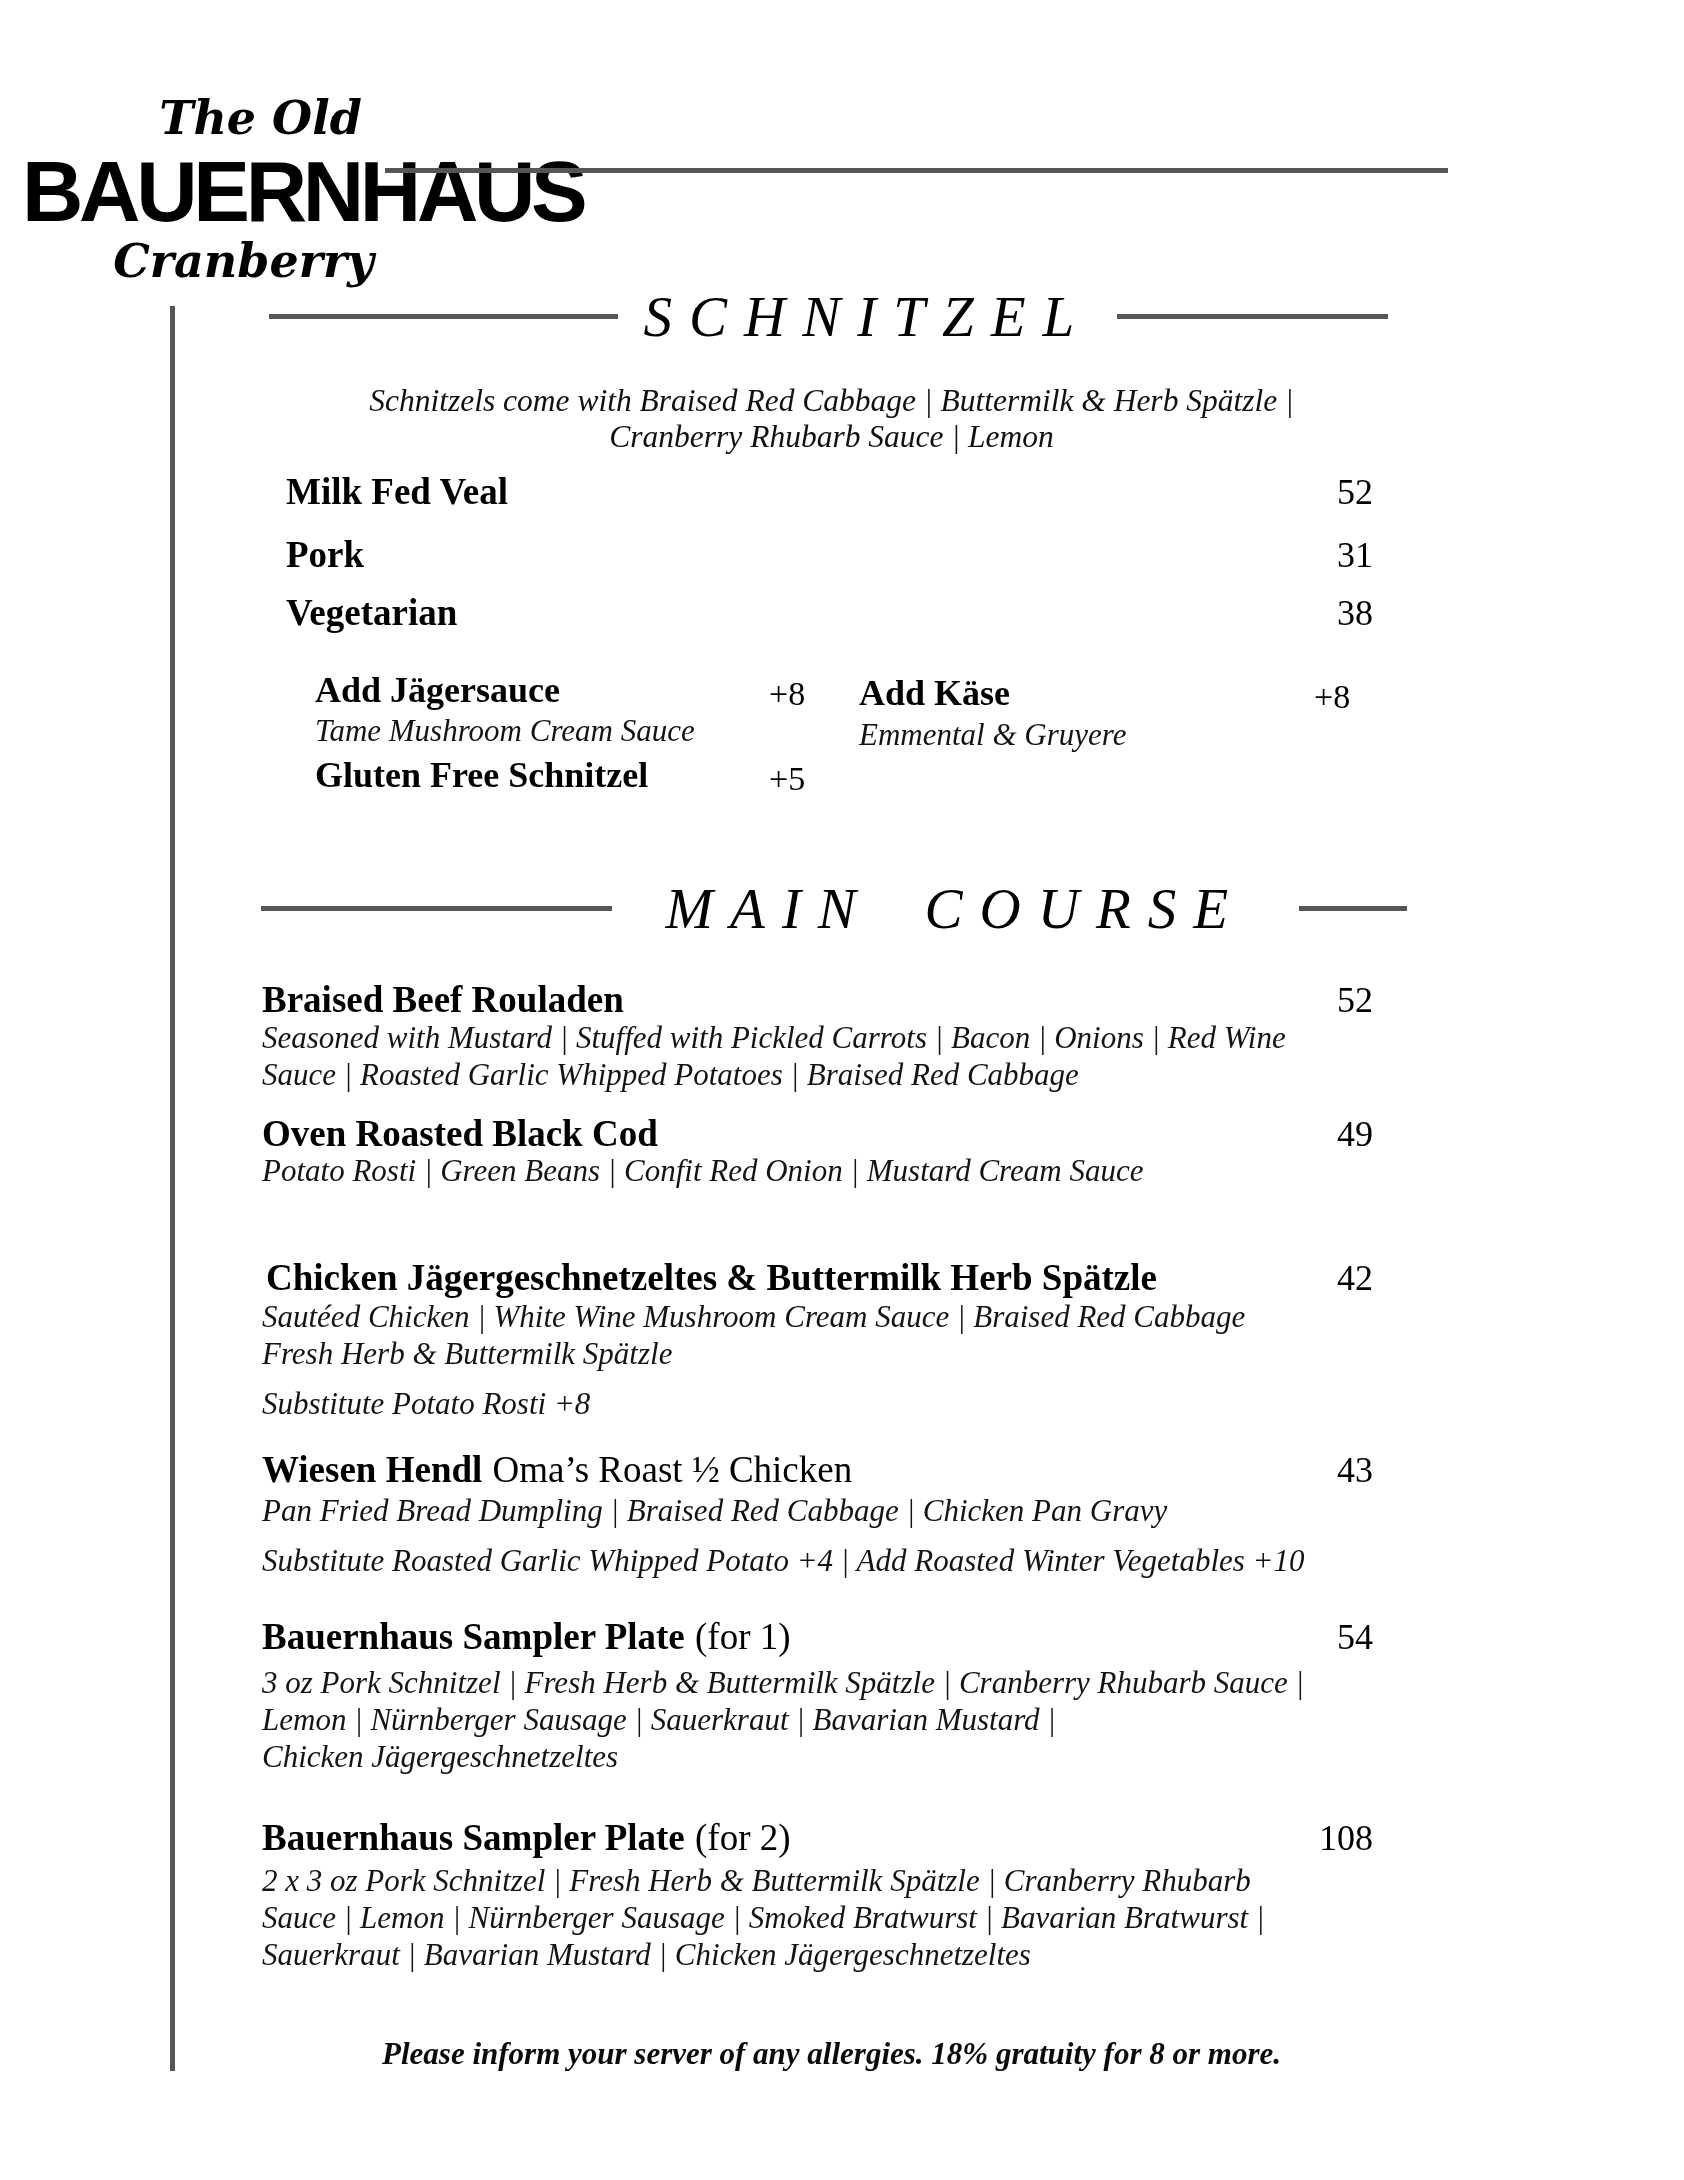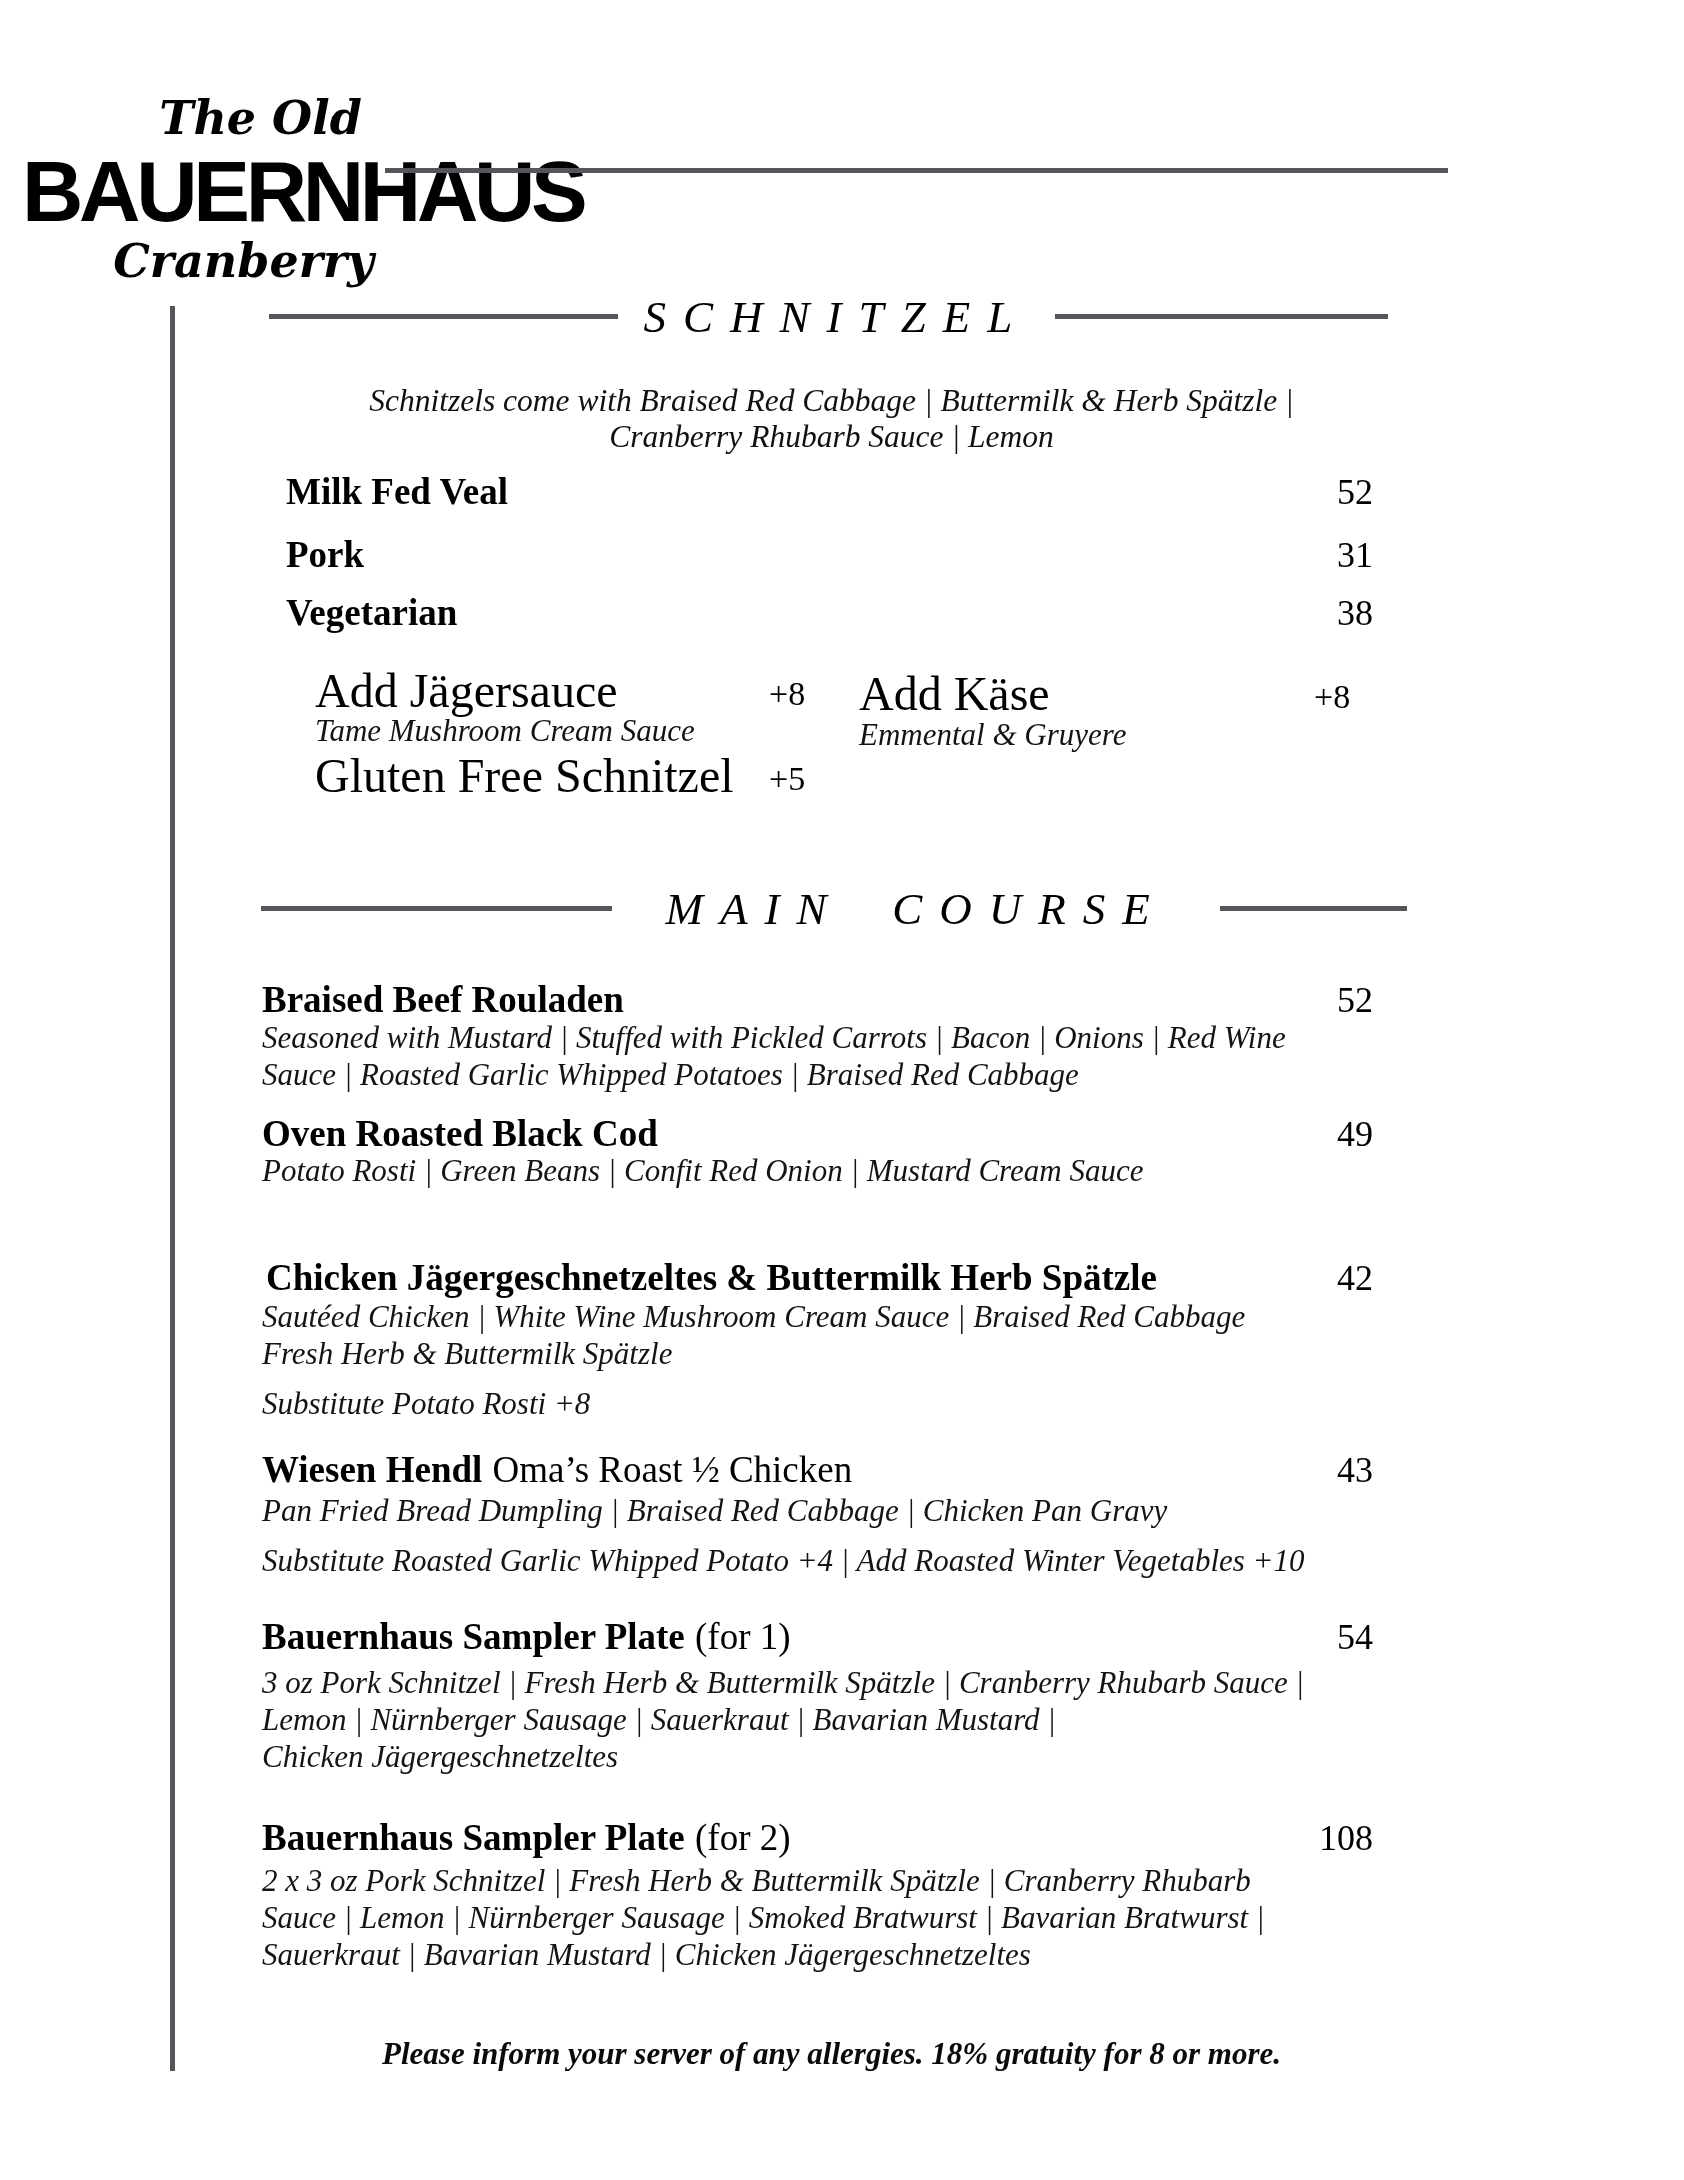--- a/index.html
+++ b/index.html
@@ -30,7 +30,7 @@
   .sec-header .dash{height:5.1px;background:#55565a;}
   .sec-header .dash.grow{flex:1;}
   .sec-label{
-    font-style:italic;font-size:45px;font-weight:400;
+    font-style:italic;font-size:57px;font-weight:400;
     letter-spacing:17px;word-spacing:20.4px;
     padding:0 25.6px;white-space:nowrap;
   }

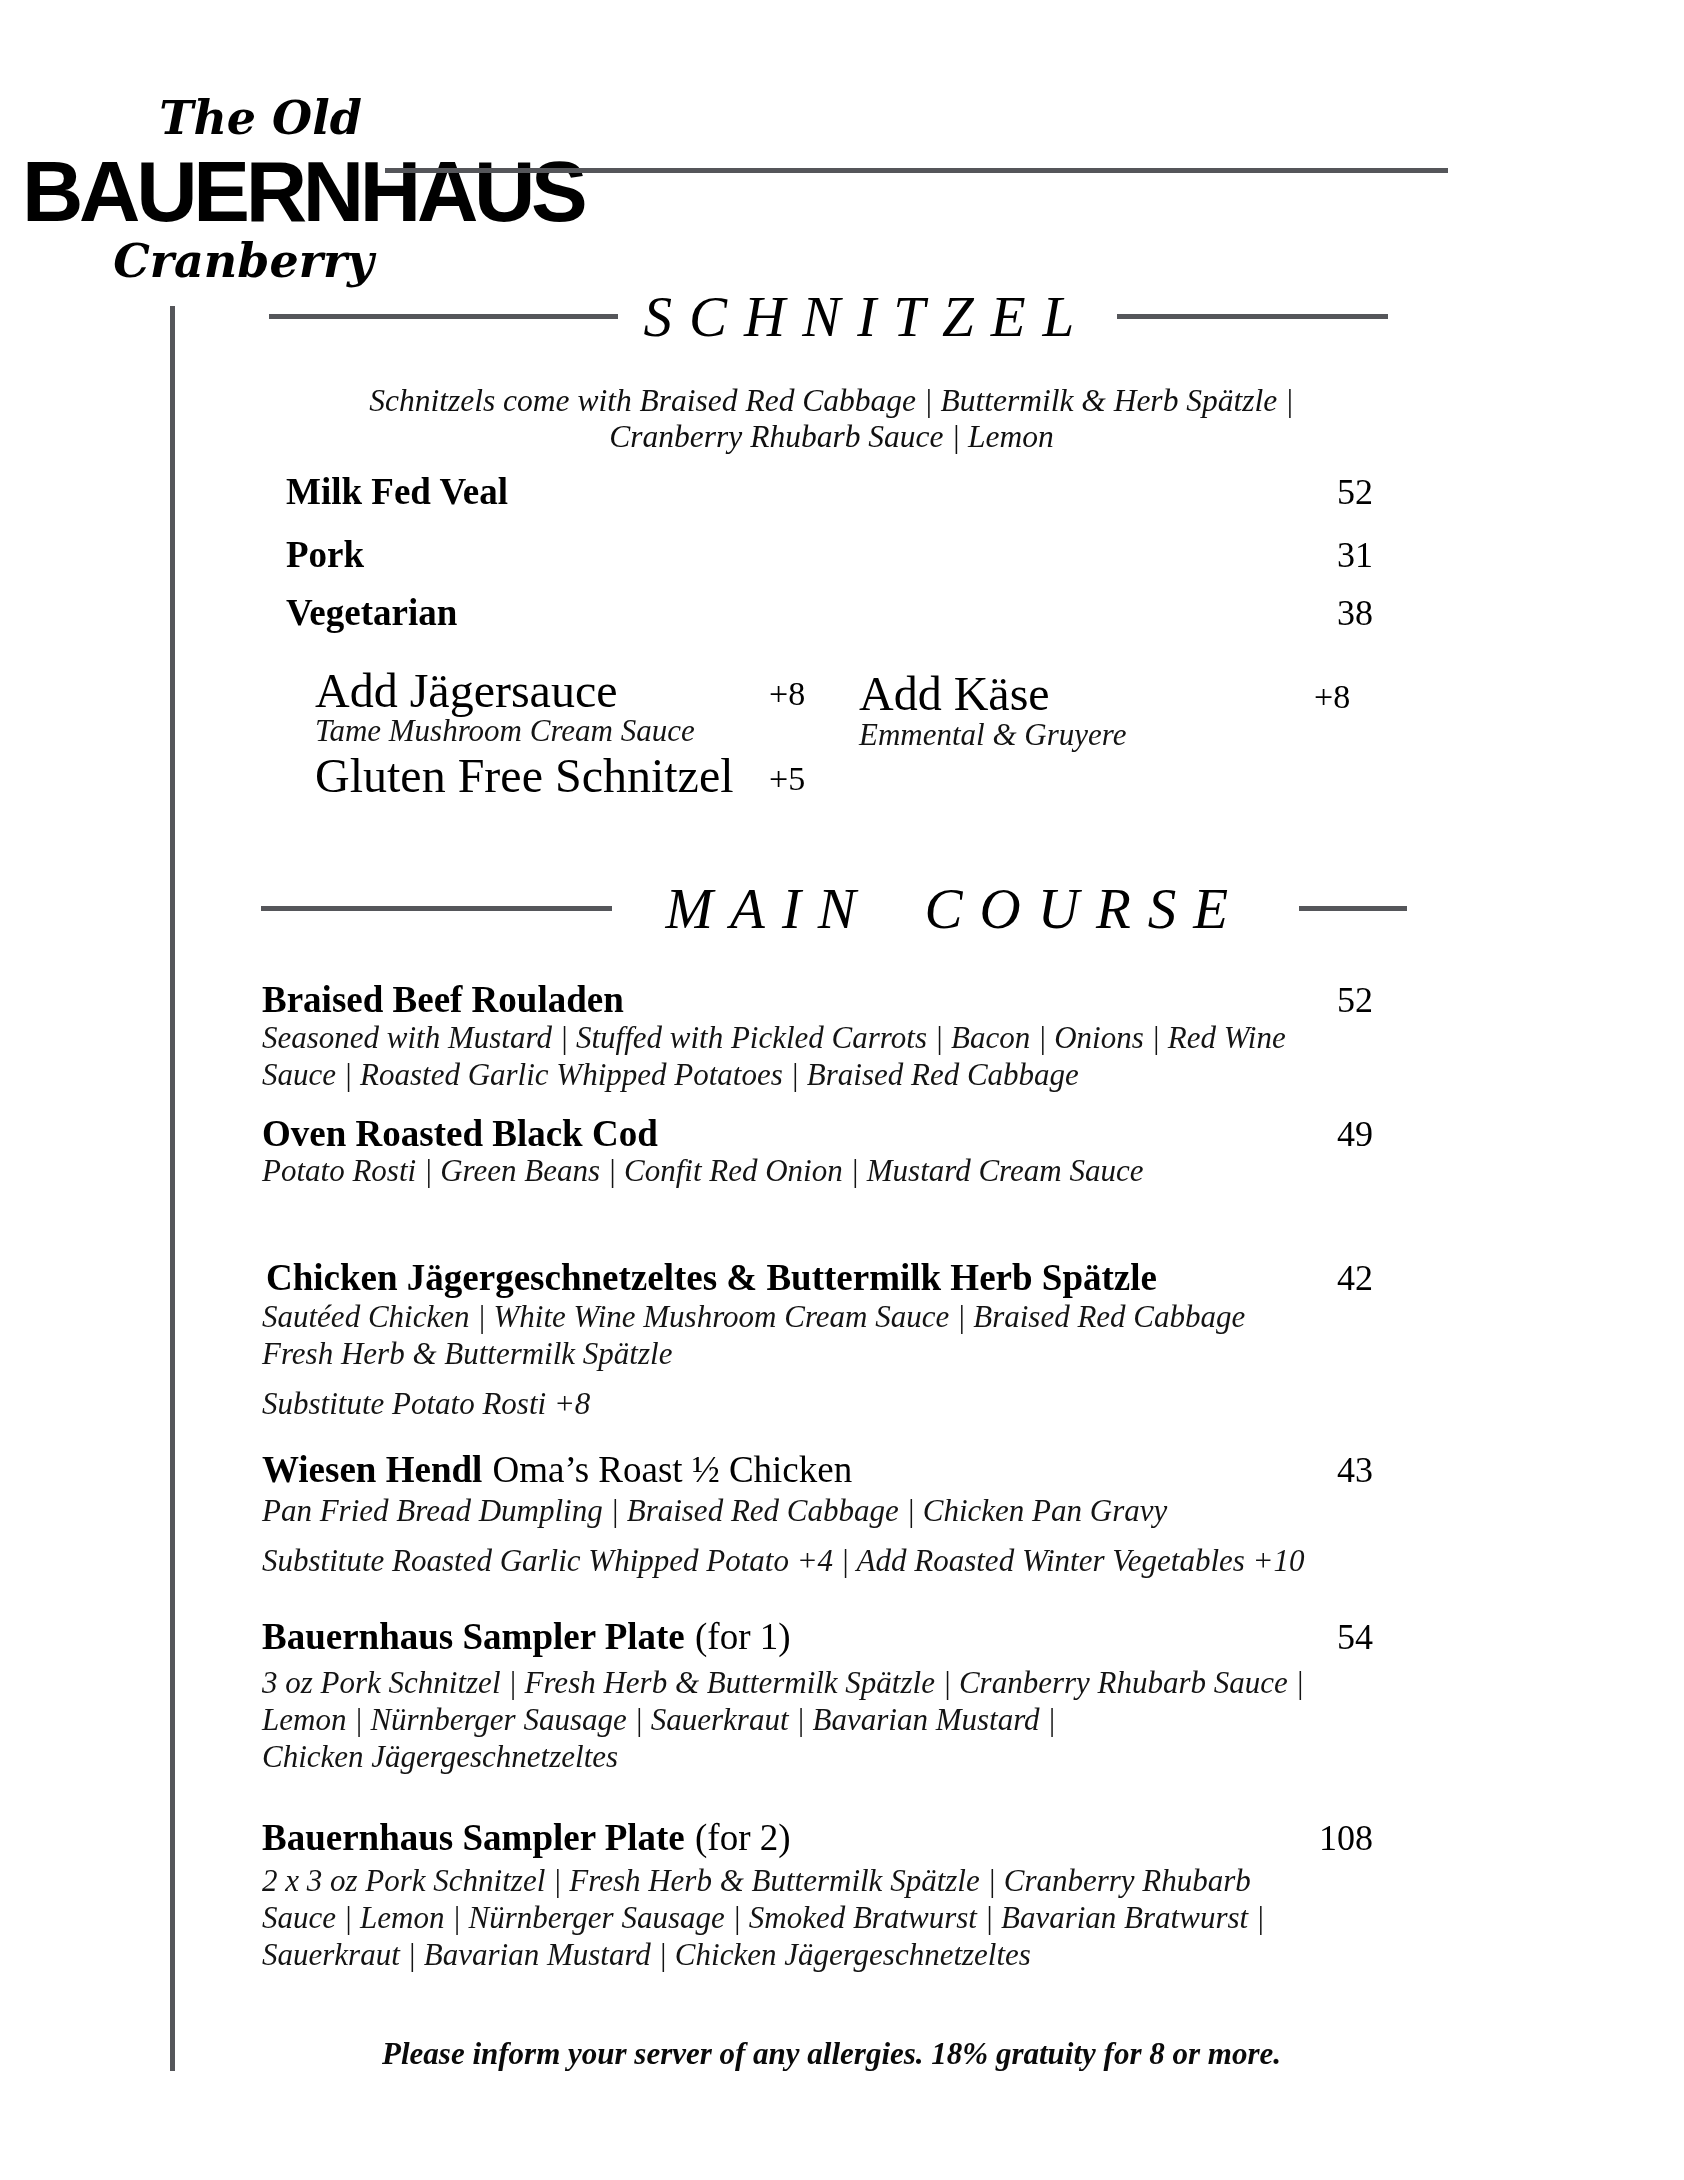--- a/index.html
+++ b/index.html
@@ -45,7 +45,7 @@
   .price{font-size:36px;font-weight:400;white-space:nowrap;}
   .desc{font-style:italic;font-size:31px;line-height:37px;color:#141414;white-space:nowrap;}
   .note{font-style:italic;font-size:31px;line-height:37px;color:#141414;white-space:nowrap;}
-  .addon-name{font-weight:400;font-size:48px;line-height:41px;white-space:nowrap;}
+  .addon-name{font-weight:700;font-size:36px;line-height:41px;white-space:nowrap;}
   .addon-price{font-size:34px;}
   .footer-note{
     font-style:italic;font-weight:700;font-size:31px;

